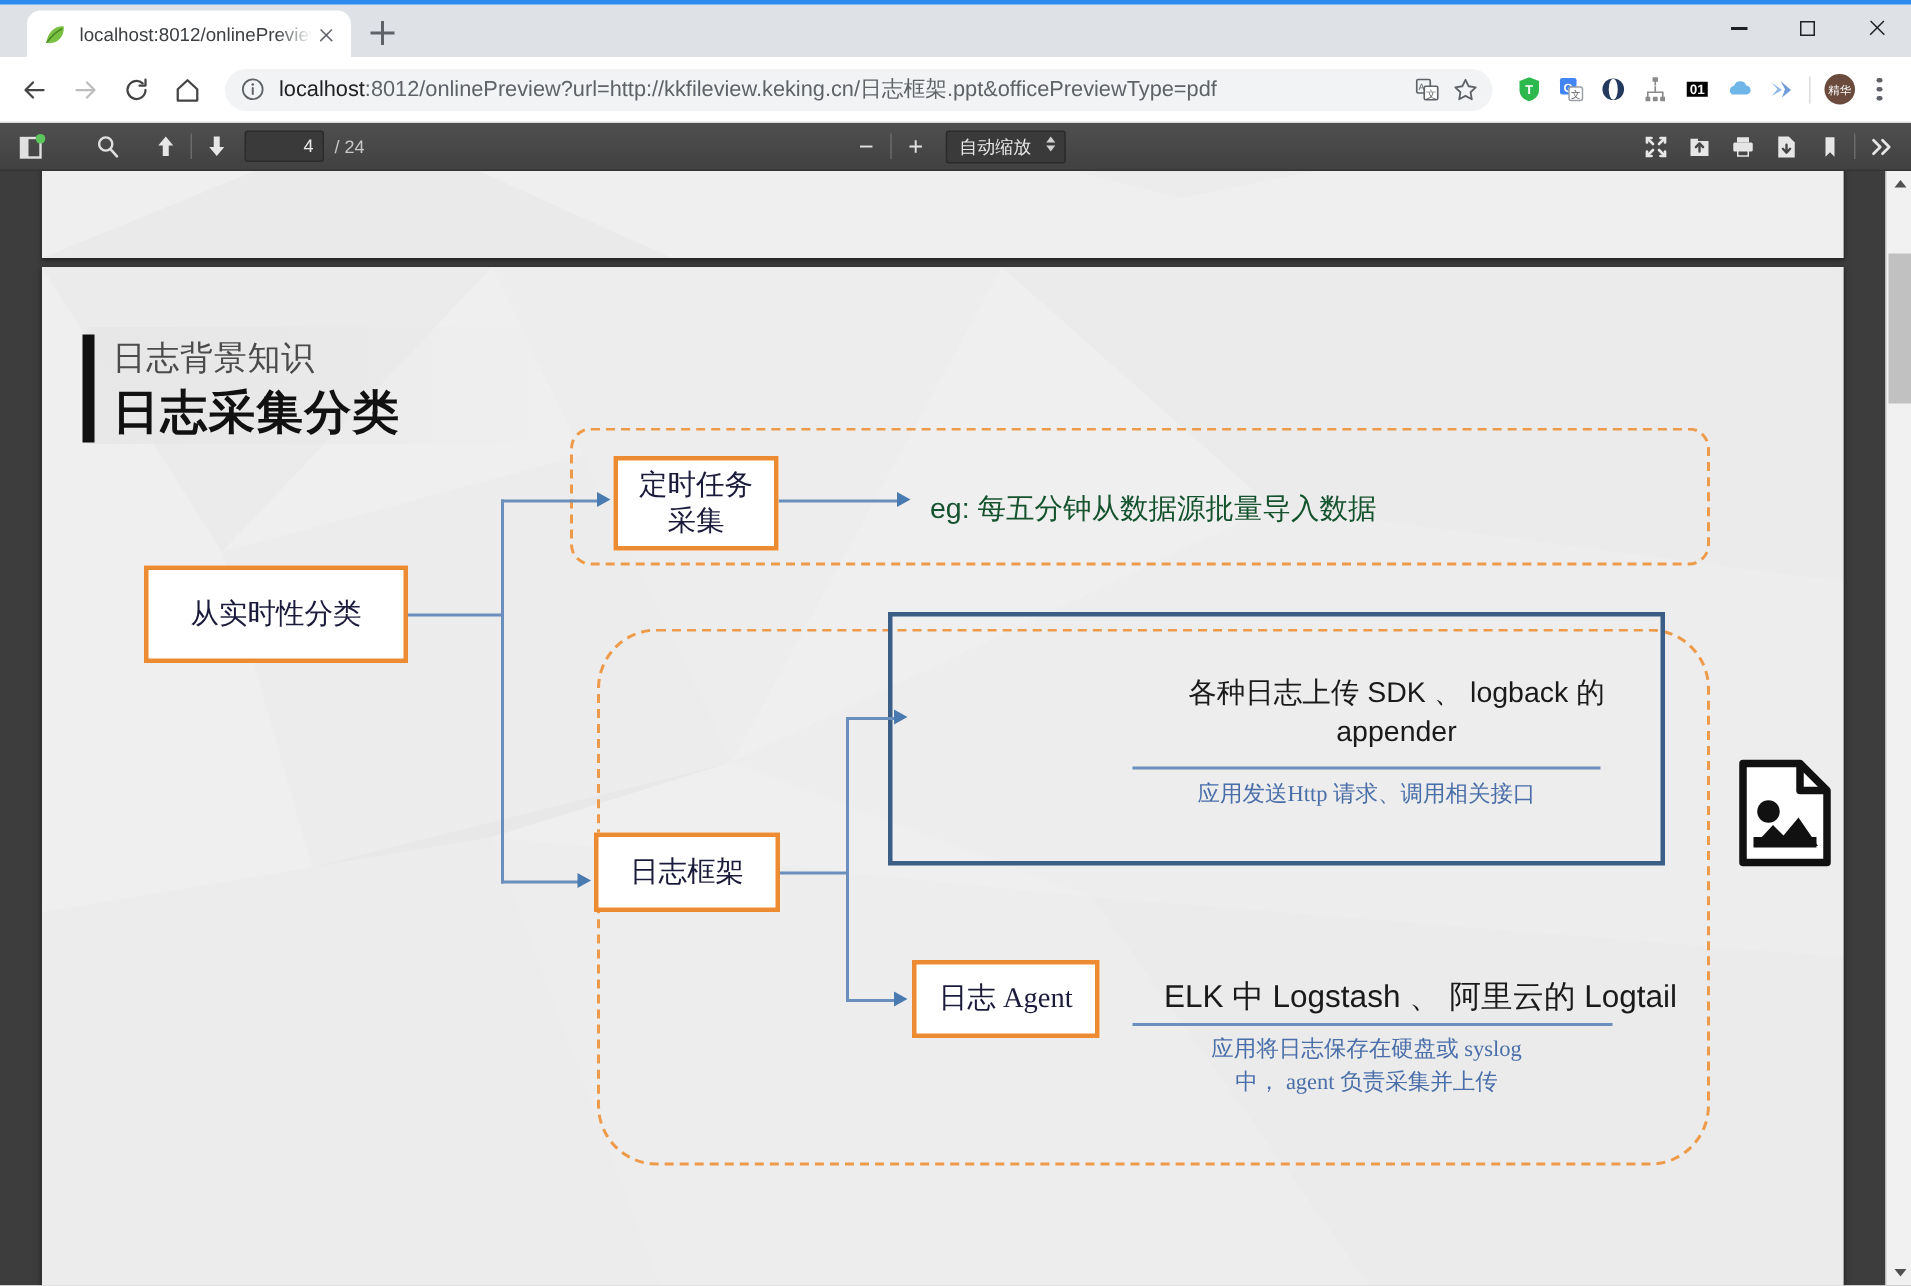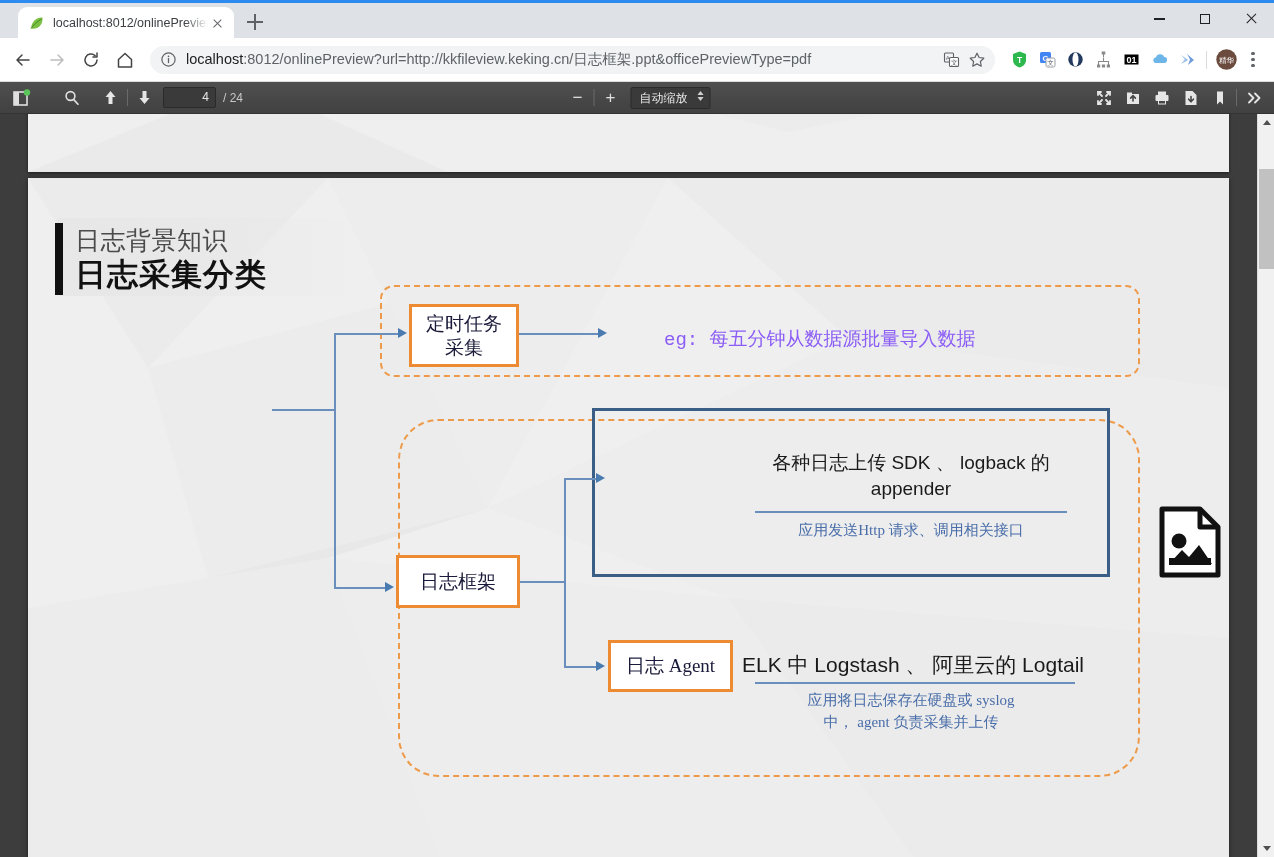--- a/index.html
+++ b/index.html
@@ -130,7 +130,7 @@
   .title-block { position: absolute; left: 30px; top: 40px; width: 310px; height: 78px;
     background: linear-gradient(to right, rgba(230,230,230,.85), rgba(230,230,230,0)); }
   .title-bar { position: absolute; left: 27px; top: 45px; width: 8px; height: 72px; background: #111; }
-  .title-sub { position: absolute; left: 47px; top: 46px; font-size: 25px; color: #4b4b4b;
+  .title-sub { position: absolute; left: 47px; top: 46px; font-size: 22px; color: #4b4b4b;
     font-family: Liberation Sans, sans-serif; letter-spacing: .5px; }
   .title-main { position: absolute; left: 47px; top: 76px; font-size: 31px; color: #111; font-weight: bold;
     font-family: "Liberation Sans", sans-serif; letter-spacing: 1px; }

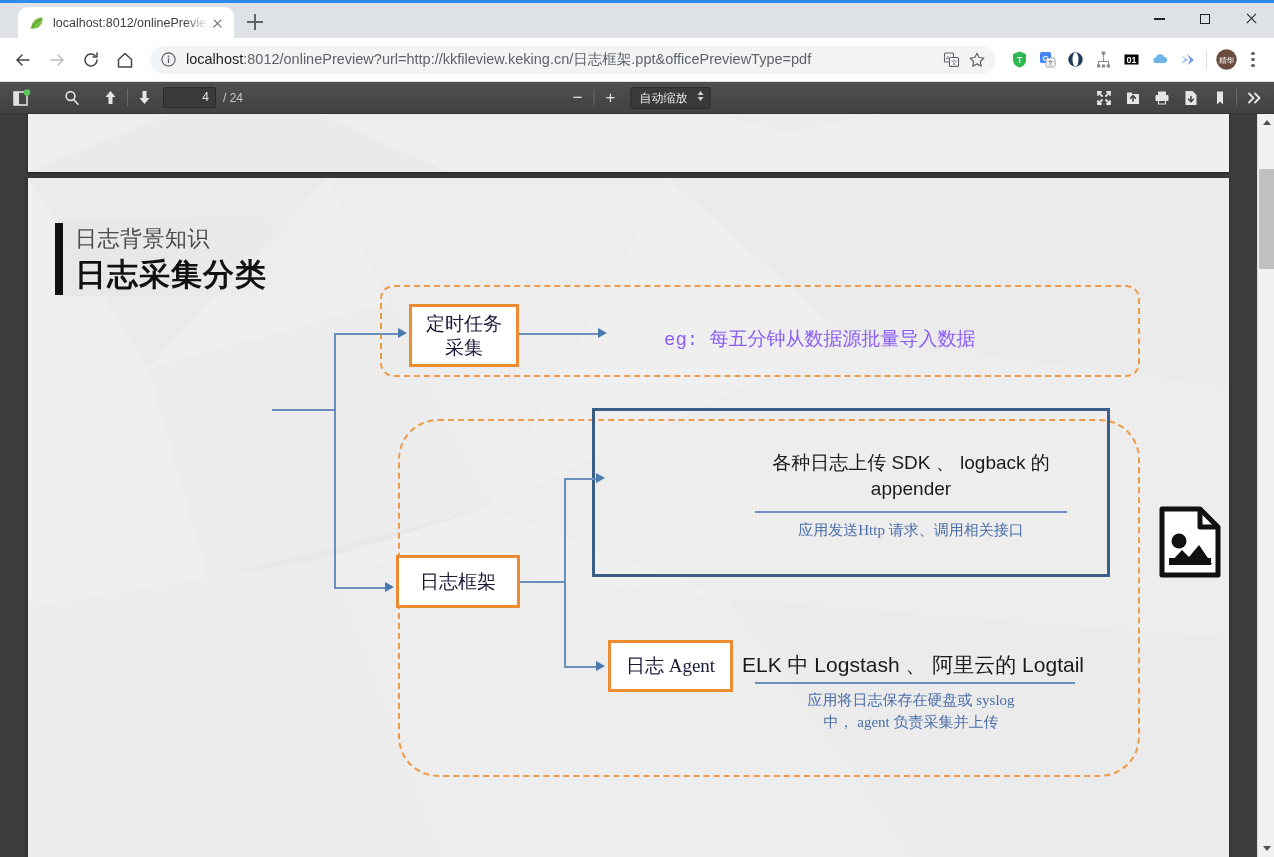--- a/index.html
+++ b/index.html
@@ -174,8 +174,8 @@
 
   
   .eg-text {
-    position: absolute; left: 592px; top: 148px; font-size: 19px; color: #8b5cf6;
-    font-family: Liberation Mono, monospace; white-space: nowrap; margin-left: 44px;
+    position: absolute; left: 592px; top: 148px; font-size: 19px; color: #14532d;
+    font-family: Liberation Sans, sans-serif; white-space: nowrap;
   }
   .desc-main {
     position: absolute; text-align: center; color: #1a1a1a; font-size: 19px;

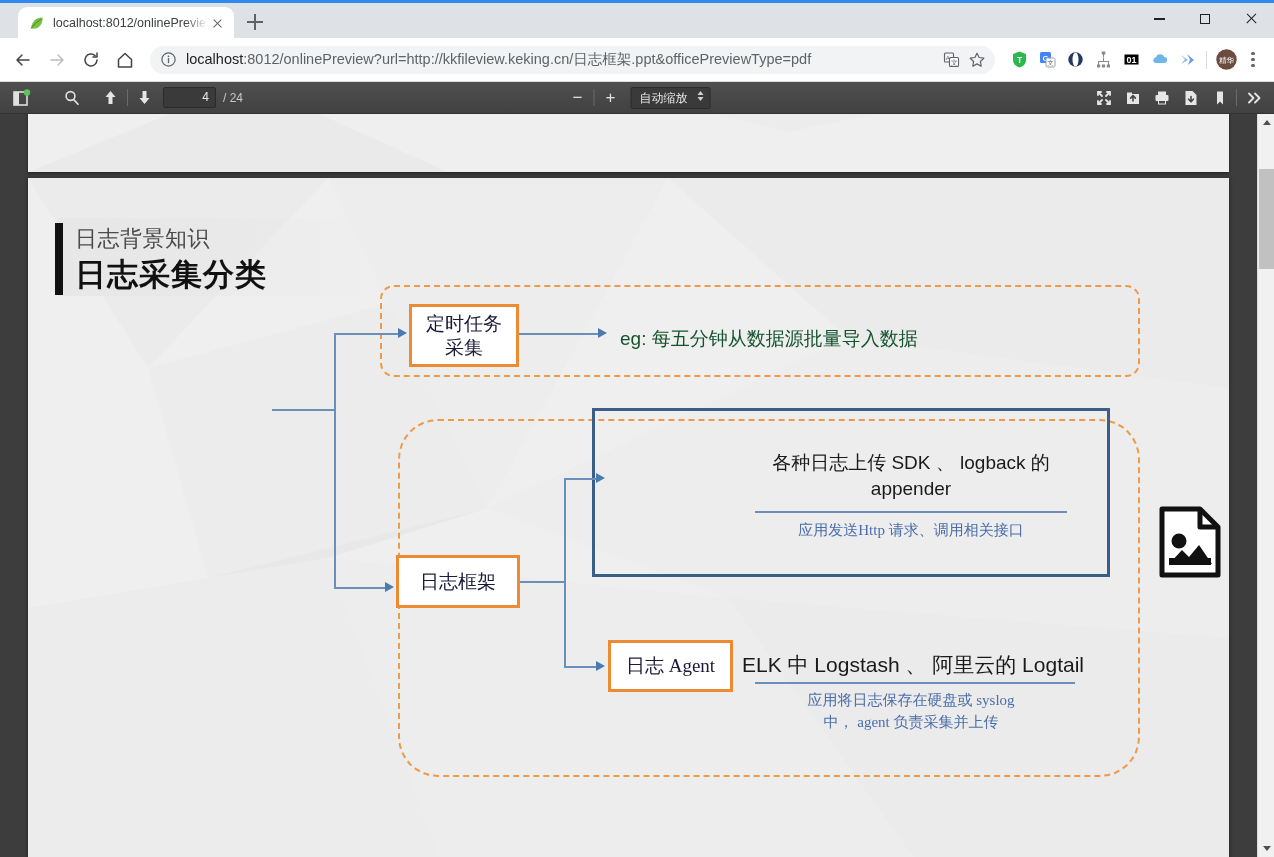--- a/index.html
+++ b/index.html
@@ -485,6 +485,7 @@
           <div class="ln lnh" style="left:536px; top:488px; width:34px;"></div>
           <div class="arrow" style="left:568px; top:483px;"></div>
 
+          <div class="node node-root">从实时性分类</div>
           <div class="node node-timer">
             <span style="white-space:pre-line">定时任务
 采集</span>

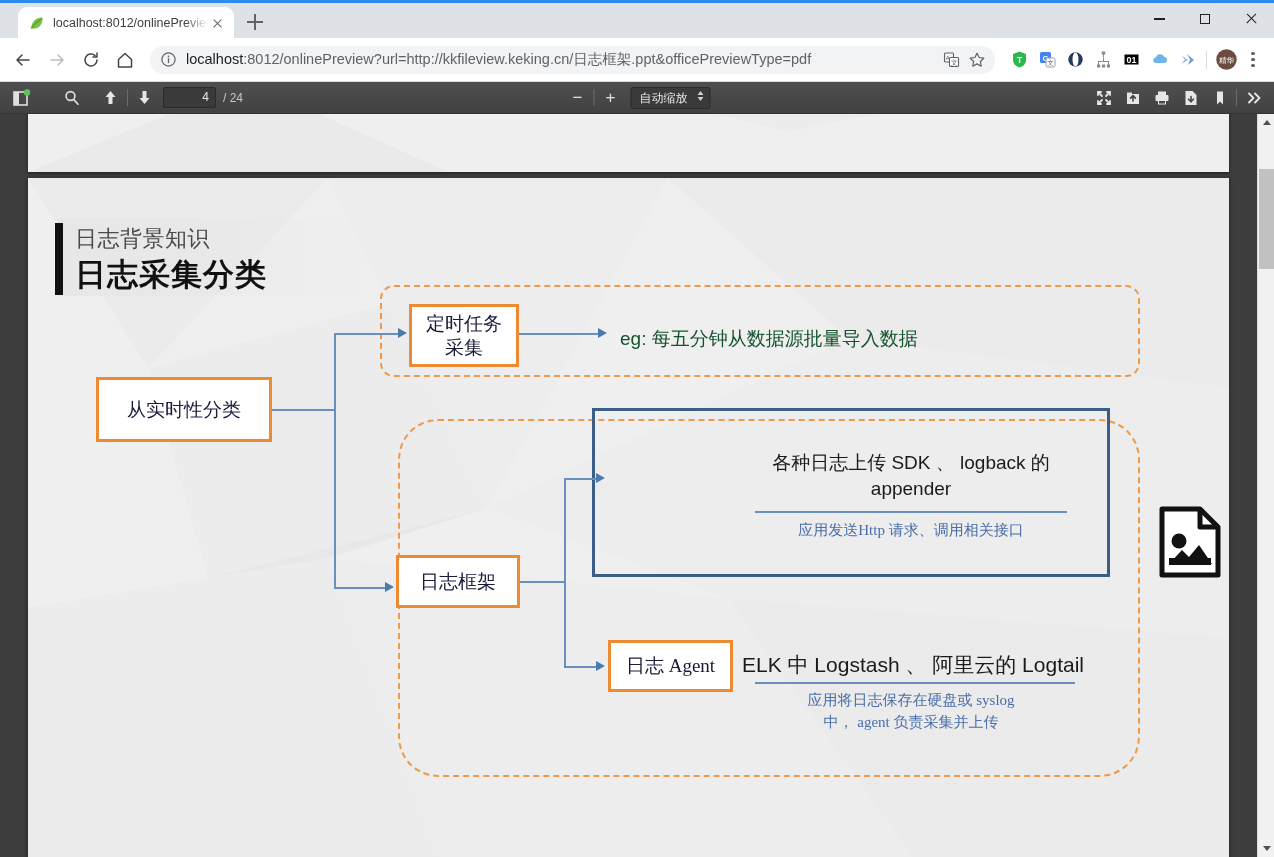--- a/index.html
+++ b/index.html
@@ -179,7 +179,7 @@
   }
   .desc-main {
     position: absolute; text-align: center; color: #1a1a1a; font-size: 19px;
-    font-family: "Liberation Sans", sans-serif; line-height: 1.35;
+    font-family: "Liberation Sans", sans-serif; line-height: 1.35; margin-left: 20px;
   }
   .desc-sub {
     position: absolute; text-align: center; color: #4a6ea9; font-size: 15px;

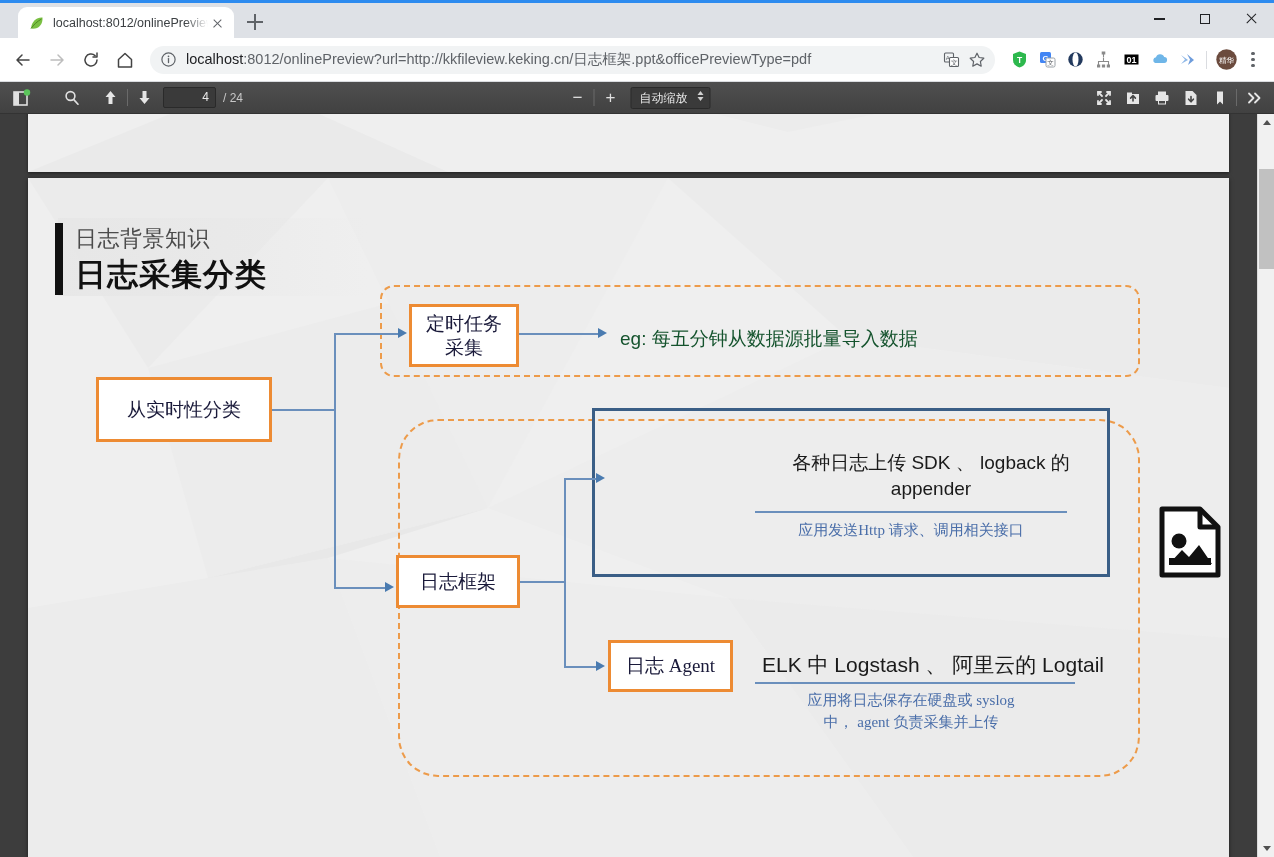--- a/index.html
+++ b/index.html
@@ -500,7 +500,7 @@
           <div class="uline" style="left:727px; top:333px; width:312px;"></div>
           <div class="desc-sub" style="left:718px; top:342px; width:330px;">应用发送Http 请求、调用相关接口</div>
 
-          <div class="desc-main" style="left:700px; top:473px; width:370px; font-size:21px;">ELK 中 Logstash 、 阿里云的 Logtail</div>
+          <div class="desc-main" style="left:700px; top:473px; width:370px; font-size:21px;text-align:right;">ELK 中 Logstash 、 阿里云的 Logtail</div>
           <div class="uline" style="left:727px; top:504px; width:320px;"></div>
           <div class="desc-sub" style="left:718px; top:512px; width:330px;">应用将日志保存在硬盘或 syslog</div>
           <div class="desc-sub" style="left:718px; top:534px; width:330px;">中， agent 负责采集并上传</div>

